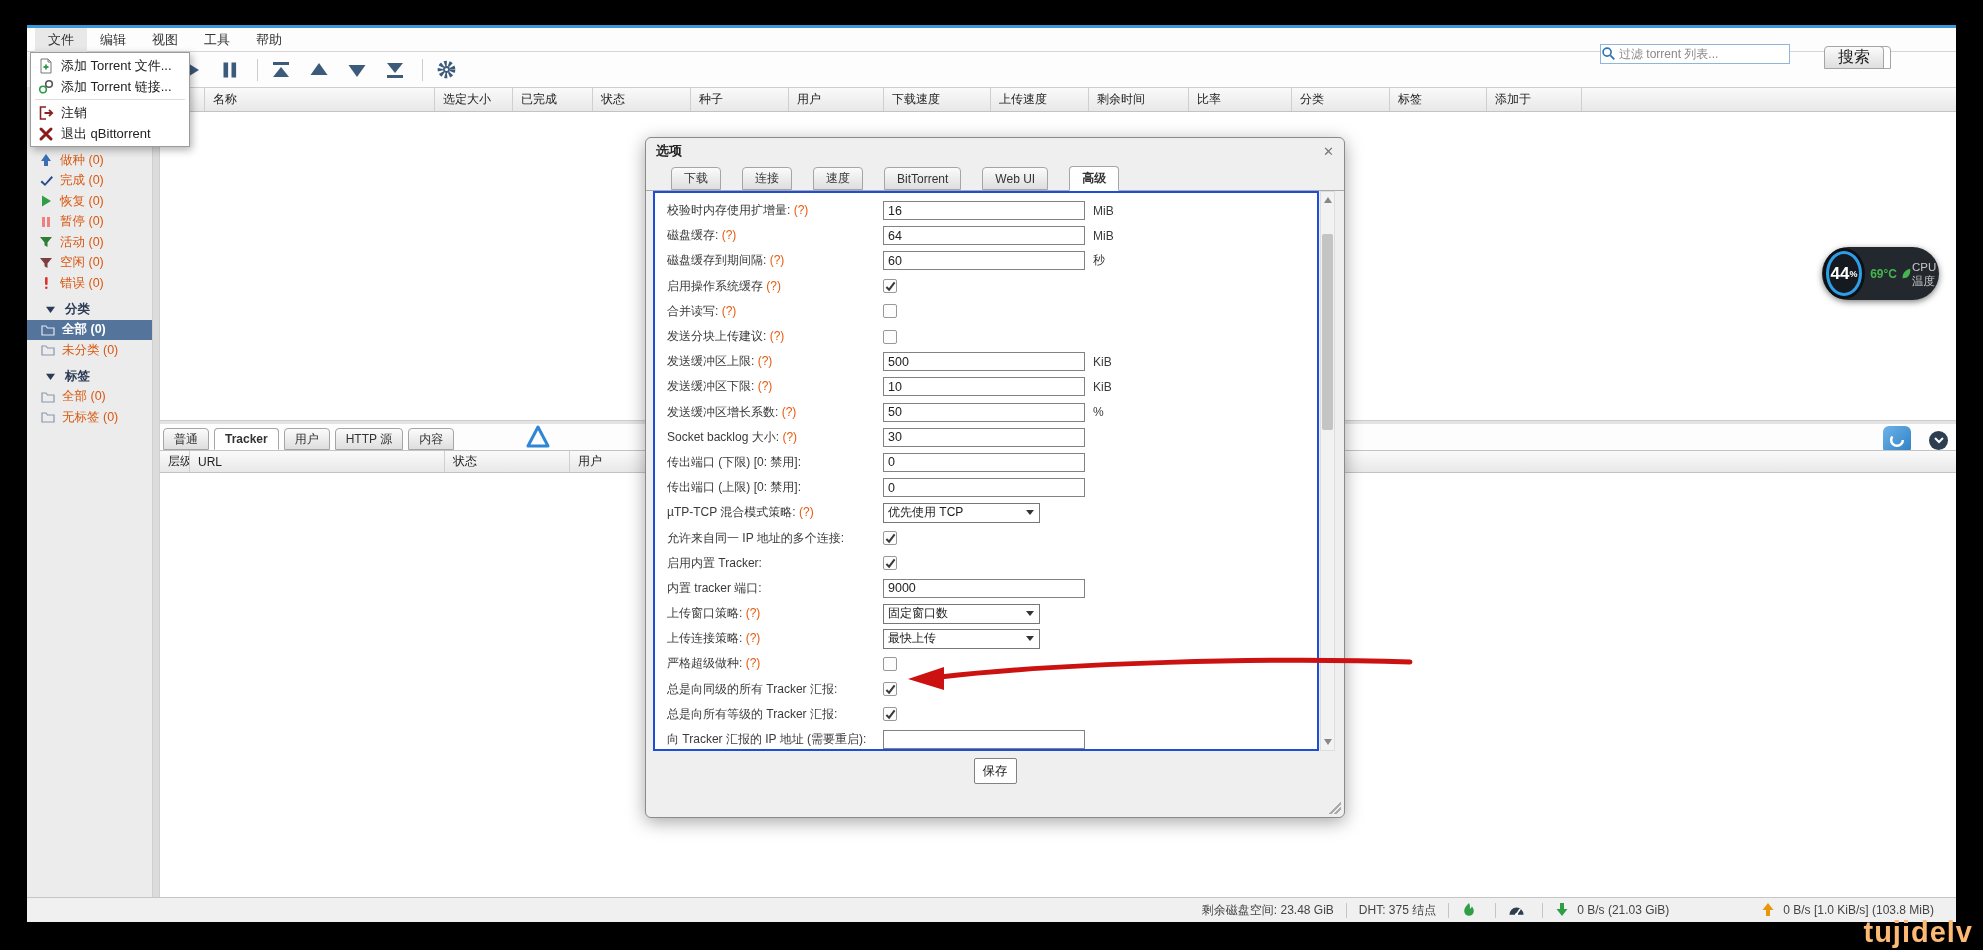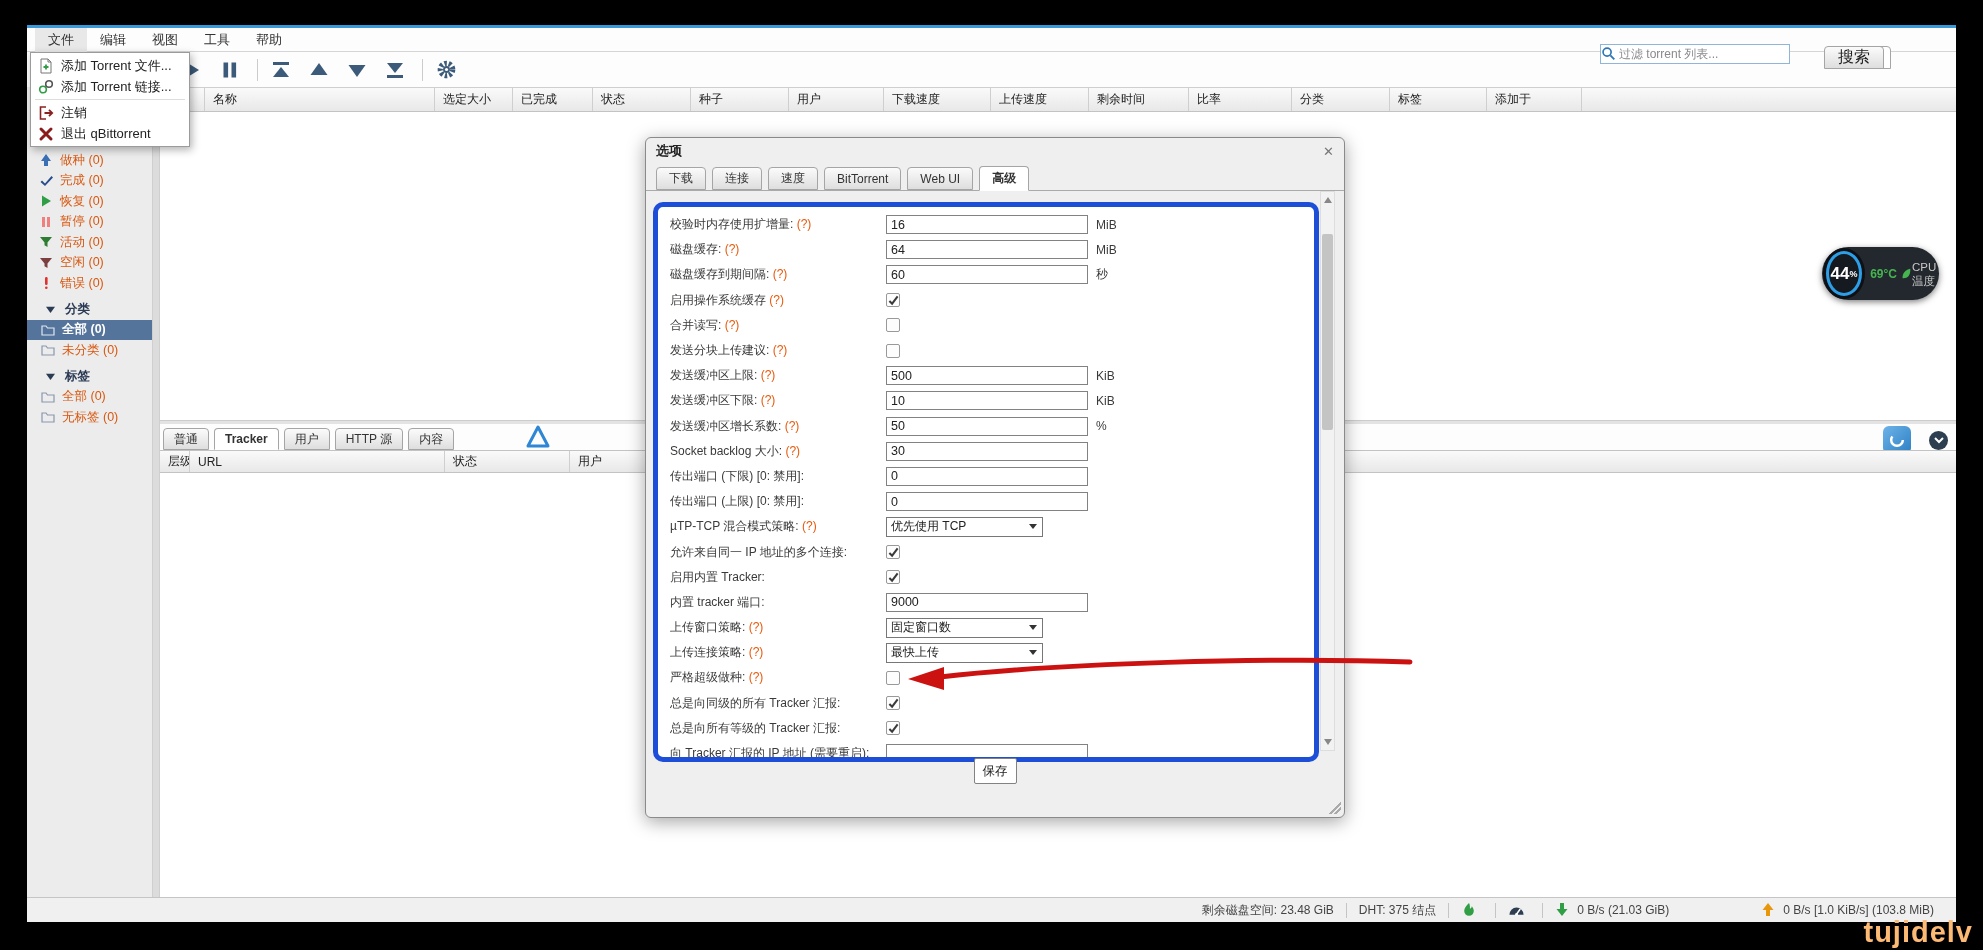--- a/index.html
+++ b/index.html
@@ -79,7 +79,7 @@
   #dlg-tabs { position:absolute; left:0; top:26px; width:100%; height:27px; display:flex; align-items:flex-end; padding-left:10px;
     border-bottom:1px solid #aaa; }
   .dtab { height:23px; font-size:12px; color:#333; border:1px solid #a5a5a5; border-radius:4px 4px 0 0;
-    background:linear-gradient(#fbfbfb,#dedede); display:flex; align-items:center; justify-content:center; padding:0 12px; margin-right:6px; }
+    background:linear-gradient(#fbfbfb,#dedede); display:flex; align-items:center; justify-content:center; padding:0 12px; margin-right:6px;margin-left:15px; }
   .dtab.active { background:#fff; font-weight:bold; height:25px; border-bottom:1px solid #fff; margin-bottom:-1px; }
   #dlg-content { position:absolute; left:7px; top:64px; width:666px; height:560px; background:#fff;
     border:5px solid #1d4ed8; border-radius:10px; padding-top:5px; overflow:hidden; }

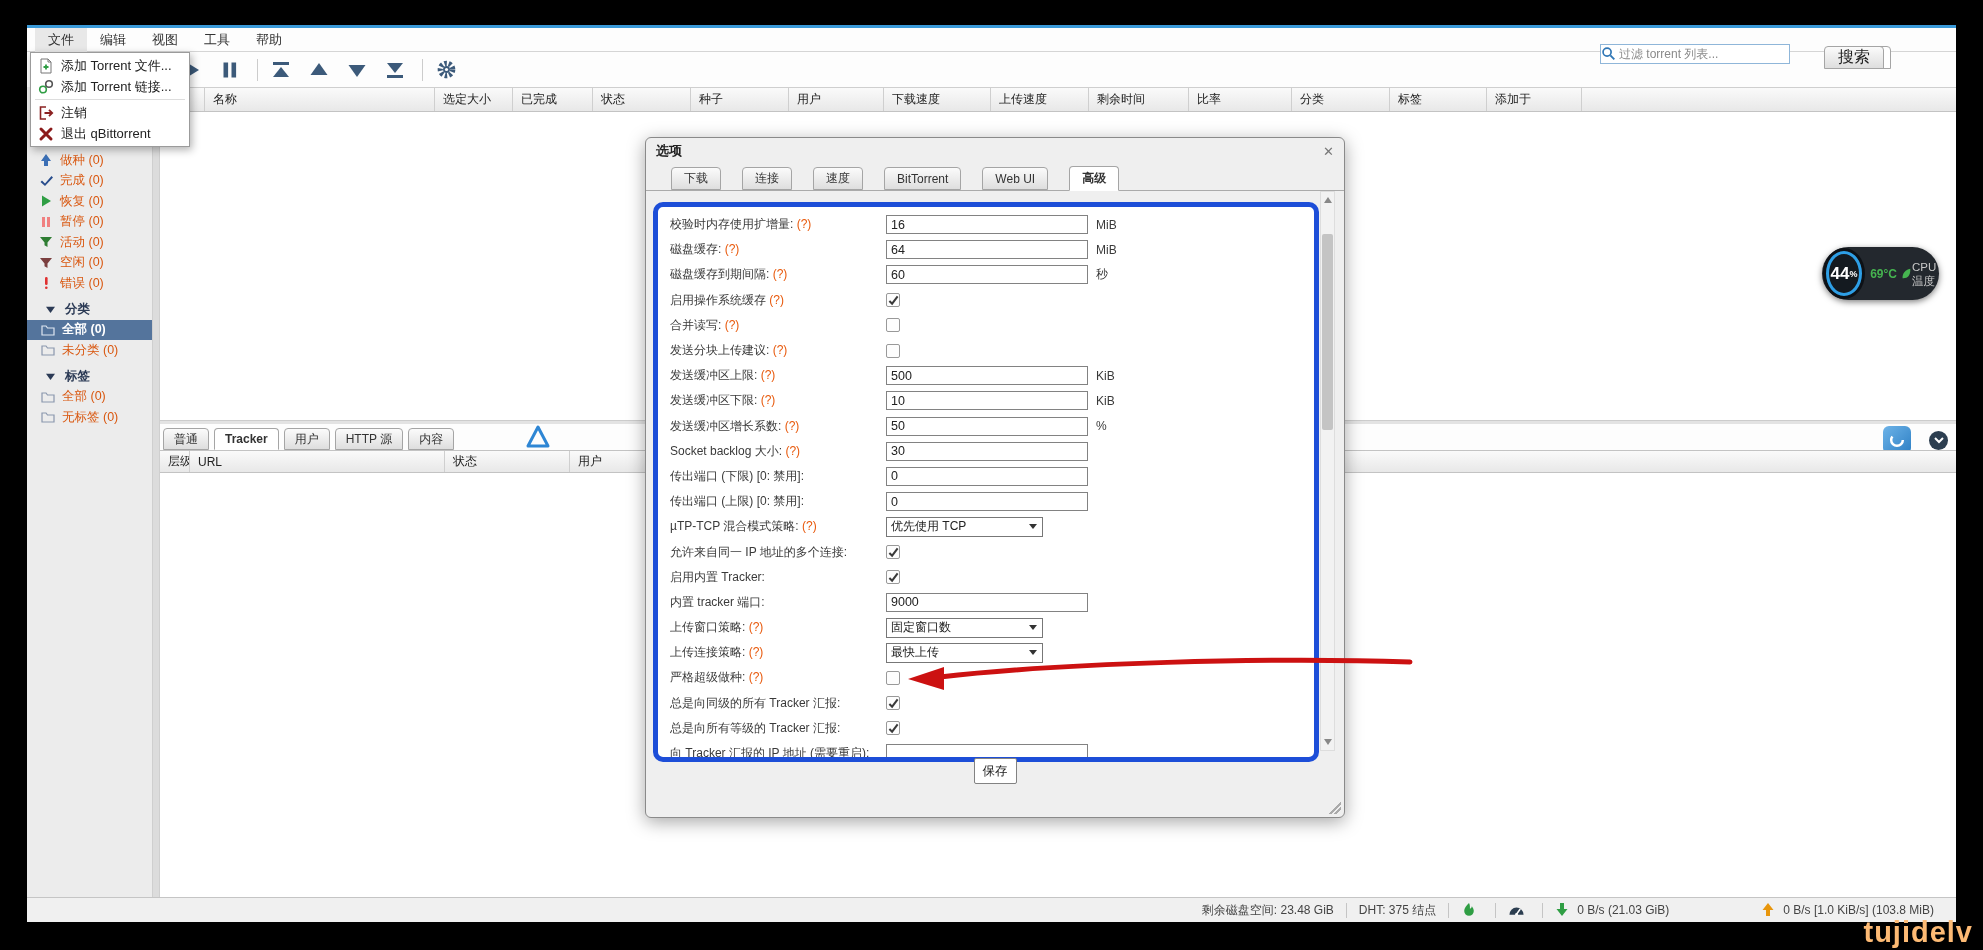--- a/index.html
+++ b/index.html
@@ -81,8 +81,8 @@
   .dtab { height:23px; font-size:12px; color:#333; border:1px solid #a5a5a5; border-radius:4px 4px 0 0;
     background:linear-gradient(#fbfbfb,#dedede); display:flex; align-items:center; justify-content:center; padding:0 12px; margin-right:6px;margin-left:15px; }
   .dtab.active { background:#fff; font-weight:bold; height:25px; border-bottom:1px solid #fff; margin-bottom:-1px; }
-  #dlg-content { position:absolute; left:7px; top:64px; width:666px; height:560px; background:#fff;
-    border:5px solid #1d4ed8; border-radius:10px; padding-top:5px; overflow:hidden; }
+  #dlg-content { position:absolute; left:7px; top:53px; width:666px; height:560px; background:#fff;
+    border:2px solid #1d4ed8; border-radius:0; padding-top:5px; overflow:hidden; }
   .form-row { height:25.2px; display:flex; align-items:center; padding-left:12px; }
   .f-label { width:216px; font-size:12px; color:#3a3a3a; white-space:nowrap; }
   .f-help { color:#e8590c; }

